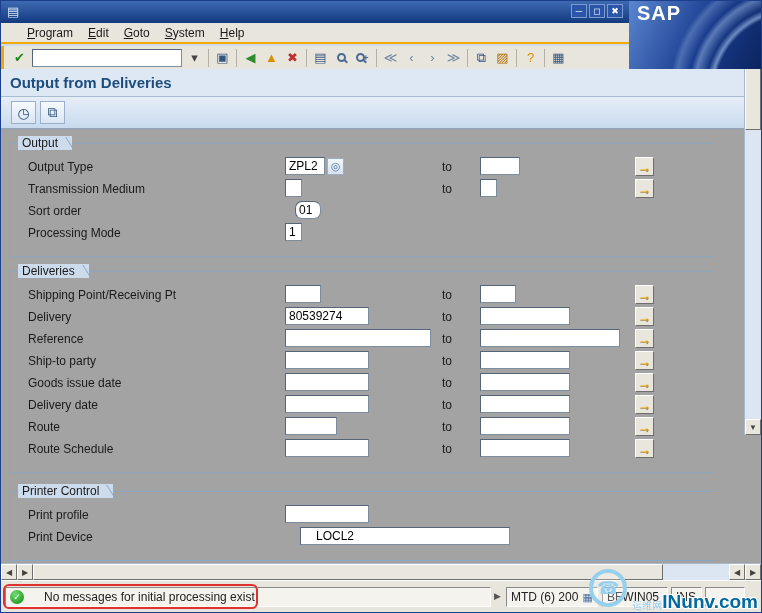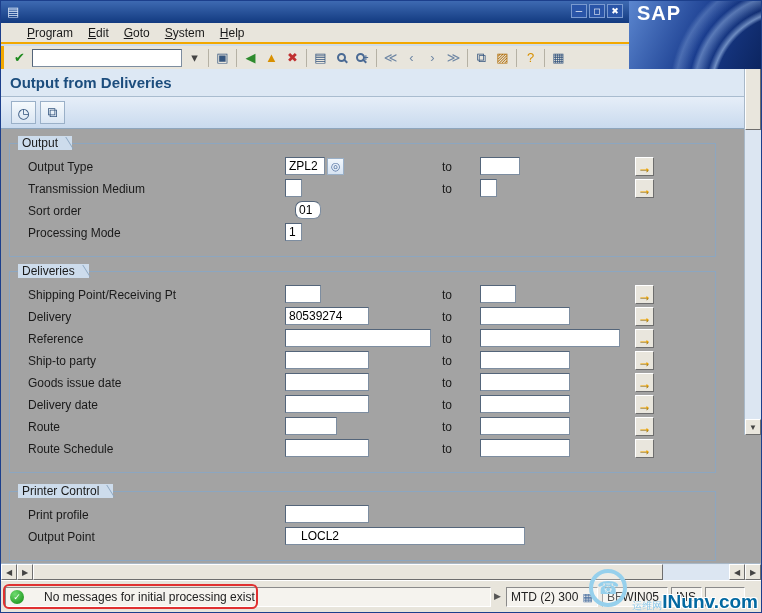--- a/index.html
+++ b/index.html
@@ -330,7 +330,7 @@
           <input class="fin" readonly="" style="left: 275px; width: 84px;">
         </div>
         <div class="frow">
-          <span class="flabel">Output Point</span>
+          <span class="flabel">Print Device</span>
           <input class="fin" readonly="" value="LOCL2" style="left: 275px; width: 240px; padding-left: 15px;">
         </div>
       </div>

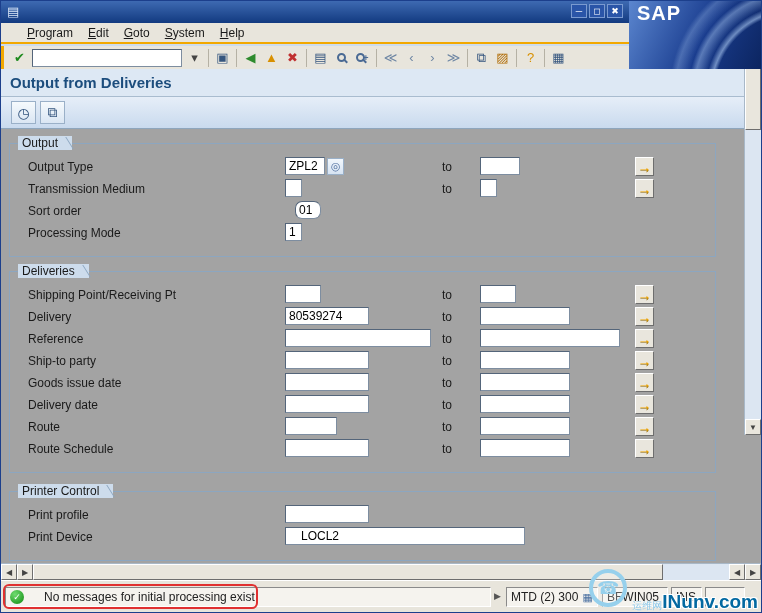--- a/index.html
+++ b/index.html
@@ -331,7 +331,7 @@
         </div>
         <div class="frow">
           <span class="flabel">Print Device</span>
-          <input class="fin" readonly="" value="LOCL2" style="left: 275px; width: 240px; padding-left: 15px;">
+          <input class="fin" readonly="" value="LOCL2" style="left: 290px; width: 210px; padding-left: 15px;">
         </div>
       </div>
     </div>

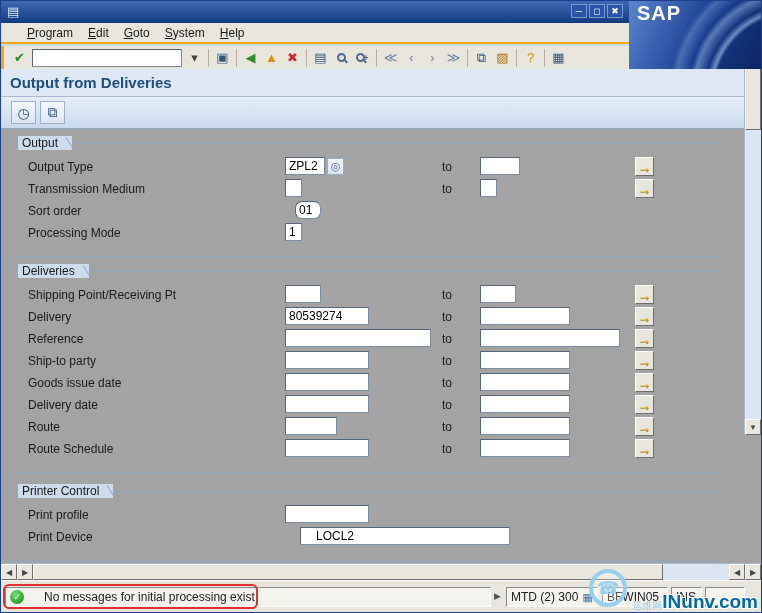--- a/index.html
+++ b/index.html
@@ -357,7 +357,7 @@
     <button class="expand">▶</button>
     <div class="sfield sysfield">
       <span class="sysicon">▦</span>
-      <span>MTD (2) 300</span>
+      <span>MTD (6) 200</span>
     </div>
     <div class="sfield srvfield">BFWIN05</div>
     <div class="sfield insfield">INS</div>

